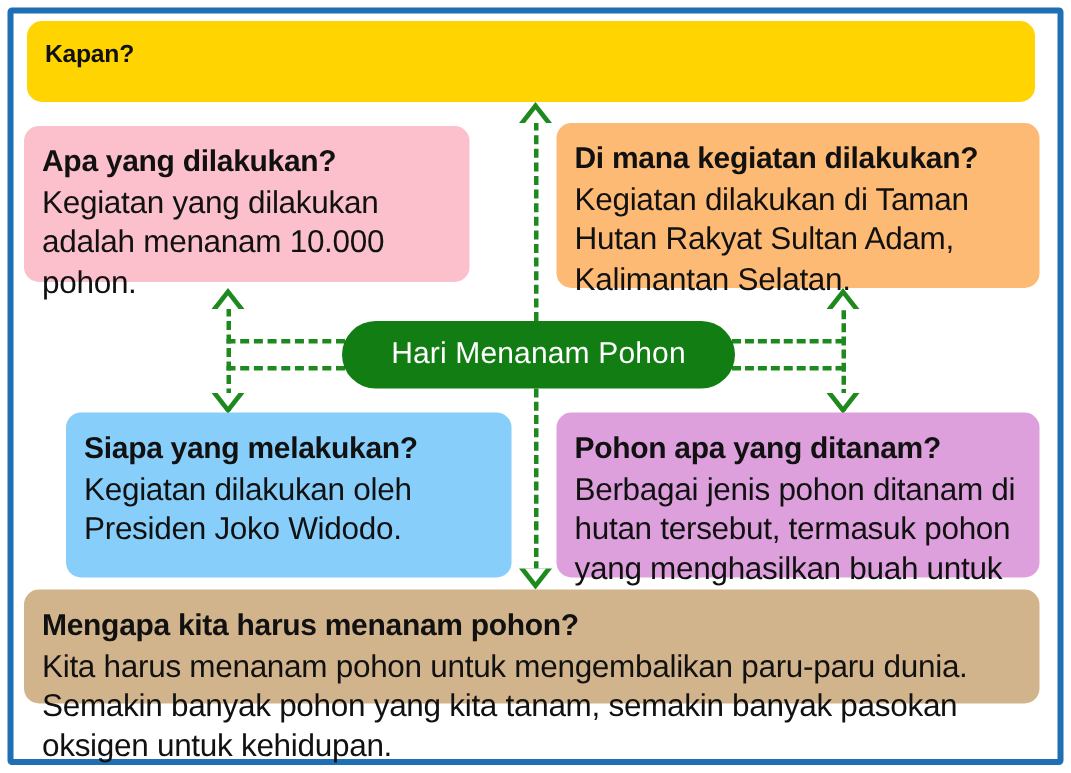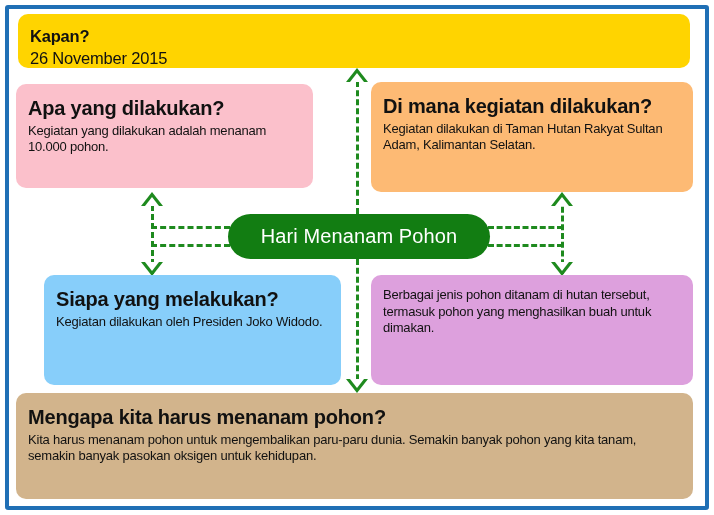--- a/index.html
+++ b/index.html
@@ -184,7 +184,6 @@
 
   <div class="node node-when">
     <span class="q">Kapan?</span>
-    <span class="a">26 November 2015</span>
   </div>
 
   <div class="node node-what">

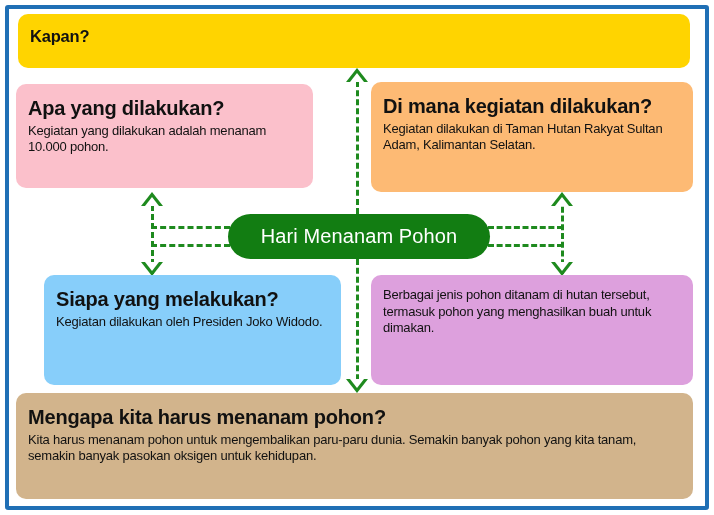--- a/index.html
+++ b/index.html
@@ -55,7 +55,7 @@
   .node .a {
     display: block;
     font-weight: normal;
-    font-size: 13px;
+    font-size: 21px;
     letter-spacing: -0.2px;
   }
 

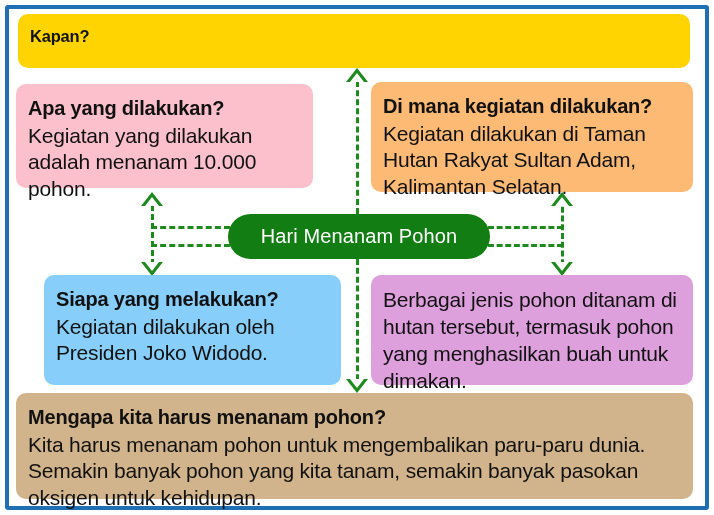--- a/index.html
+++ b/index.html
@@ -202,6 +202,7 @@
   </div>
 
   <div class="node node-which">
+    <span class="q">Pohon apa yang ditanam?</span>
     <span class="a">Berbagai jenis pohon ditanam di hutan tersebut, termasuk pohon yang menghasilkan buah untuk dimakan.</span>
   </div>
 

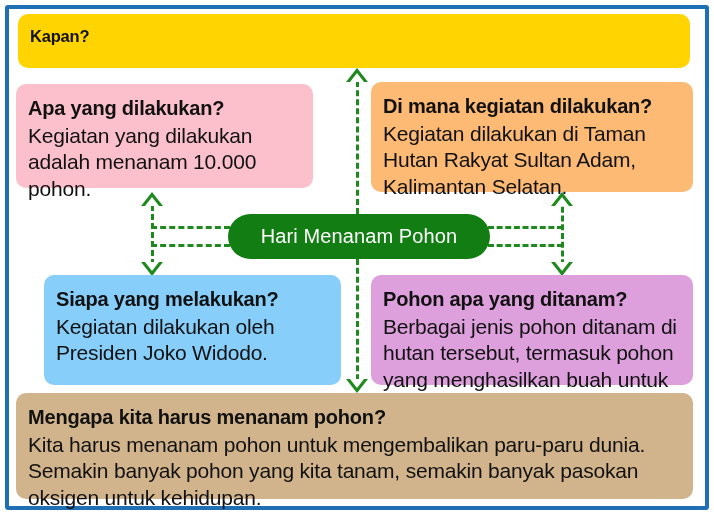--- a/index.html
+++ b/index.html
@@ -65,7 +65,7 @@
   .node-where  { left: 371px; top: 82px;  width: 322px; height: 110px; background: #fdba74; }
   .node-who    { left: 16px;  top: 275px; width: 297px; height: 110px; background: #87CEFA; margin-left: 28px; }
   .node-which  { left: 371px; top: 275px; width: 322px; height: 110px; background: #DDA0DD; }
-  .node-why    { left: 16px;  top: 393px; width: 677px; height: 106px; background: #D2B48C; }
+  .node-why    { left: 16px;  top: 393px; width: 677px; height: 76px; background: #D2B48C; }
 
   .node-when .q, .node-when .a { font-size: 16.5px; }
 

